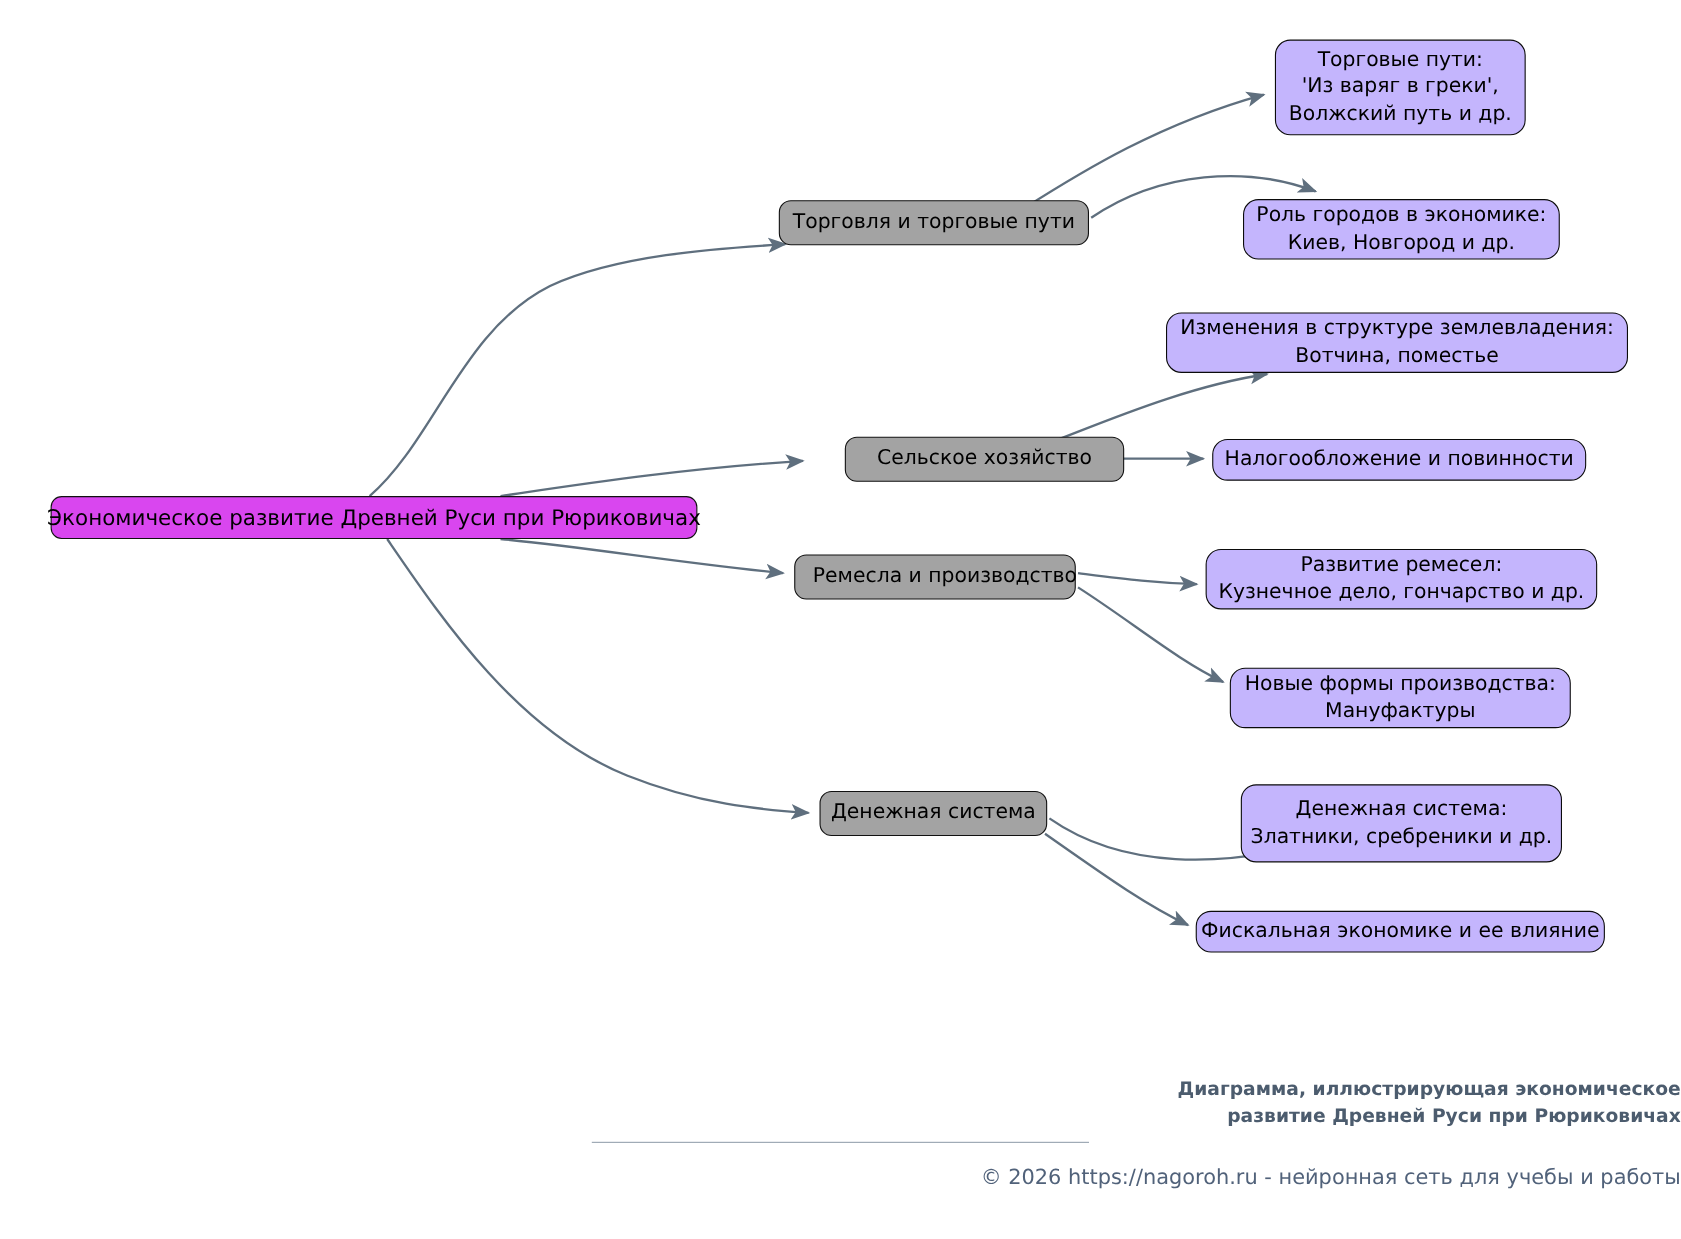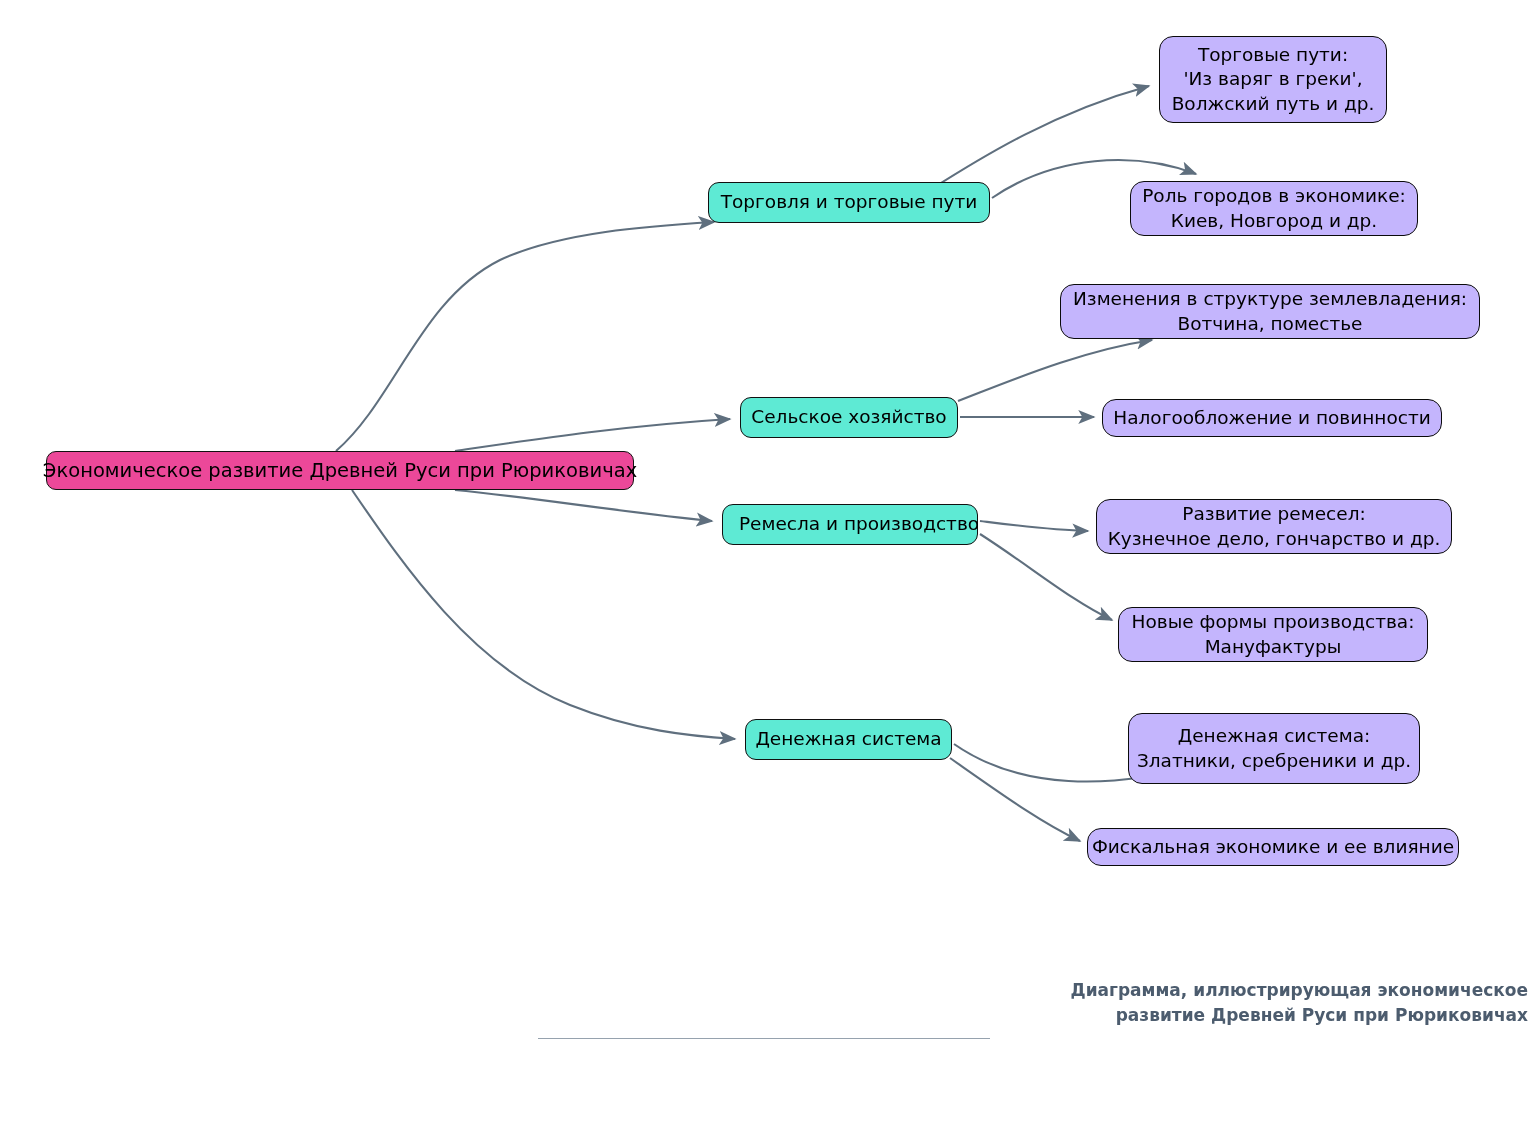--- a/index.html
+++ b/index.html
@@ -44,7 +44,7 @@
     padding: 0 14px;
   }
   .node-branch {
-    background: #5eead4;
+    background: #a3a3a3;
     border: 1.6px solid #111111;
     border-radius: 11px;
     font-size: 18.5px;

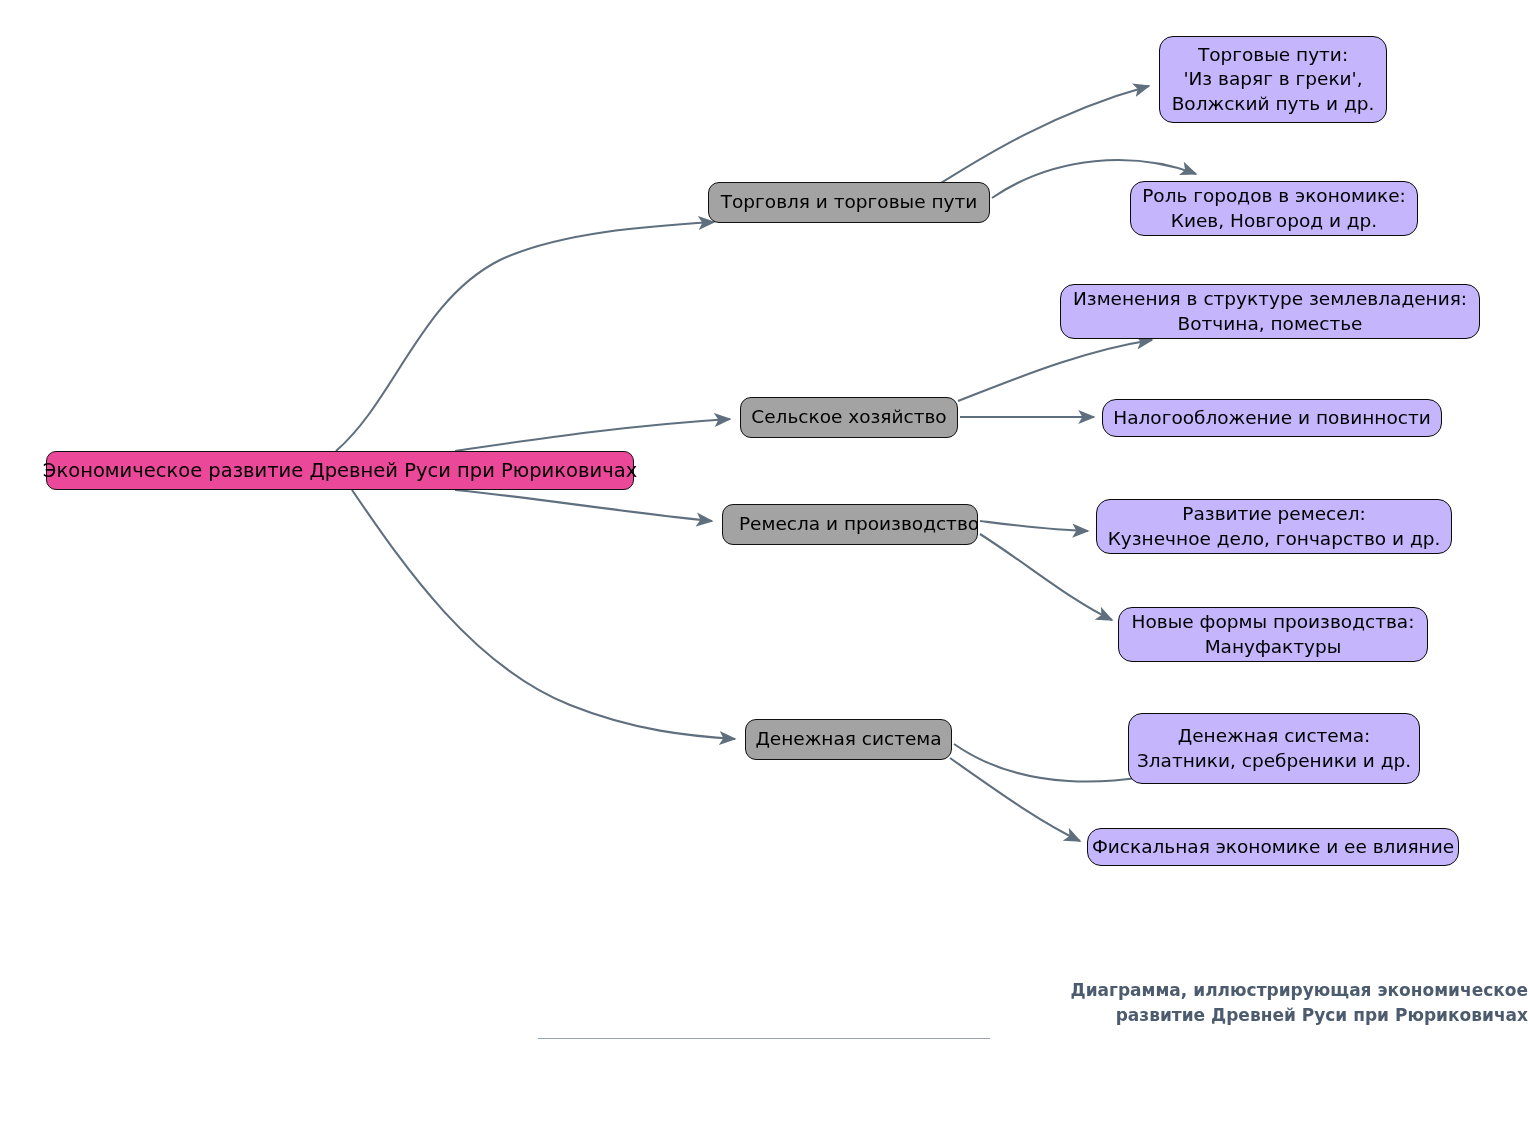--- a/index.html
+++ b/index.html
@@ -124,7 +124,7 @@
   <div class="node node-leaf" style="left:1130px; top:181px; width:288px; height:55px;">Роль городов в экономике:
 Киев, Новгород и др.</div>
 
-  <div class="node node-branch" style="left:740px; top:397px; width:218px; height:41px;">Сельское хозяйство</div>
+  <div class="node node-branch" style="left:768px; top:397px; width:254px; height:41px;">Сельское хозяйство</div>
 
   <div class="node node-leaf" style="left:1060px; top:284px; width:420px; height:55px;">Изменения в структуре землевладения:
 Вотчина, поместье</div>

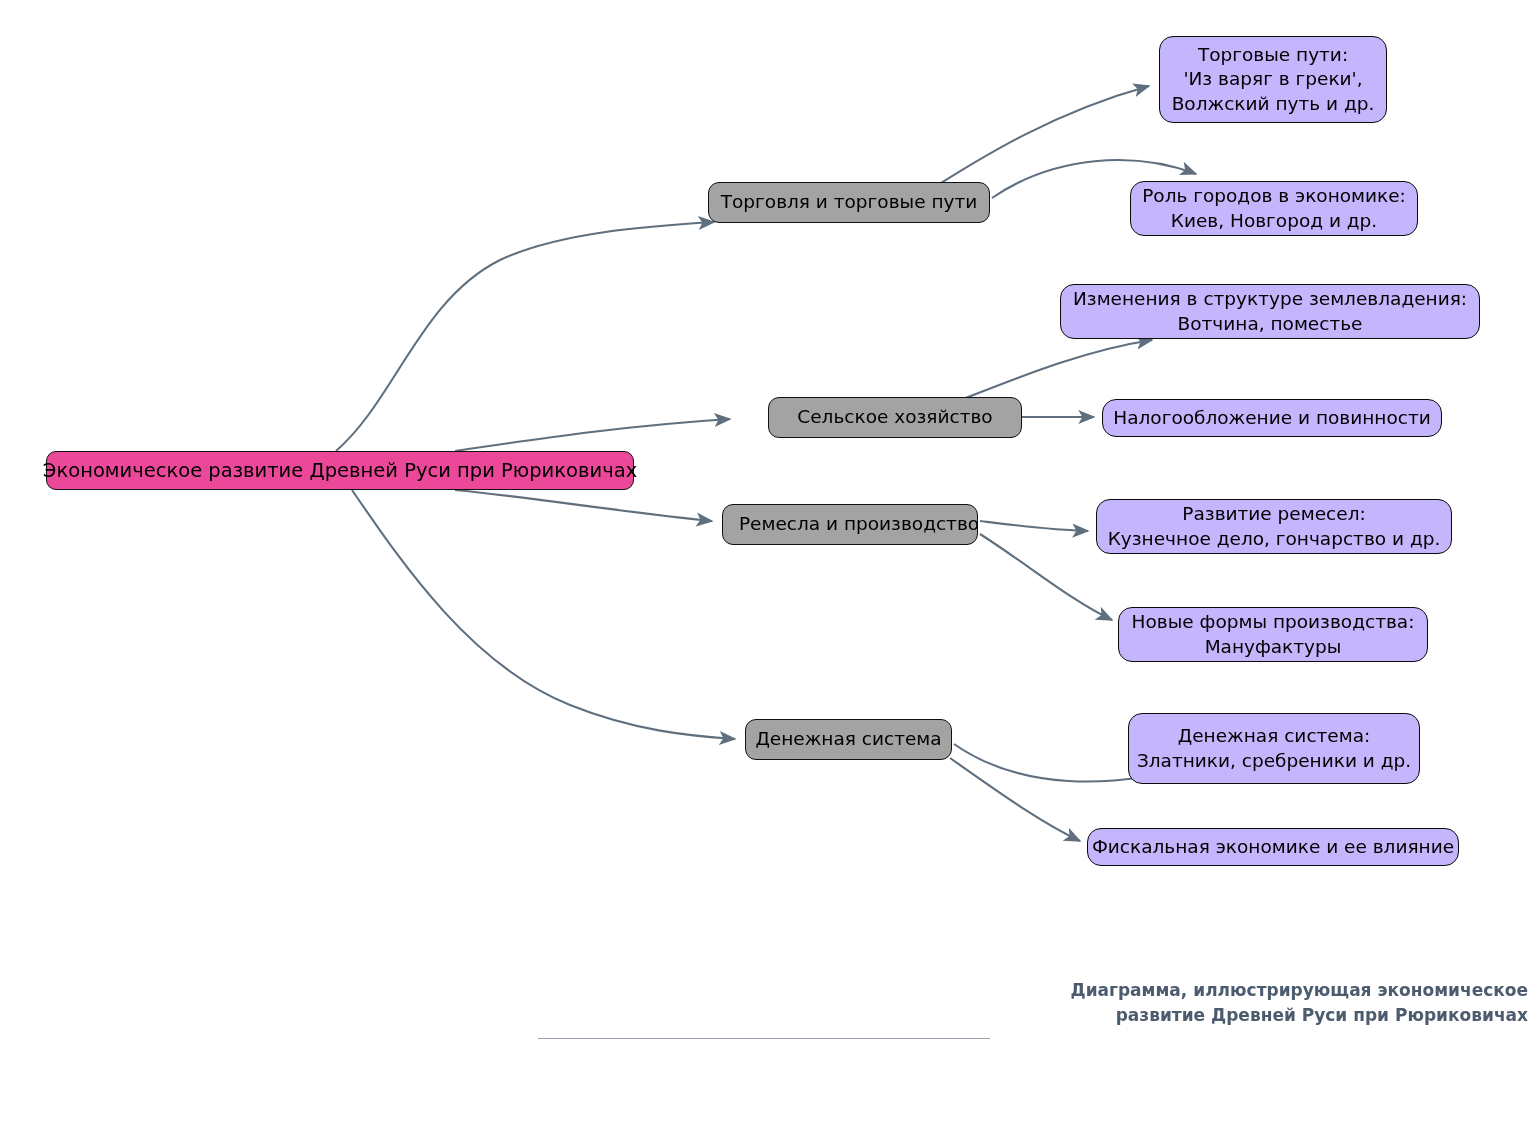--- a/index.html
+++ b/index.html
@@ -37,7 +37,7 @@
     color: #000000;
   }
   .node-root {
-    background: #ec4899;
+    background: #d946ef;
     border: 1.6px solid #111111;
     border-radius: 10px;
     font-size: 19.5px;

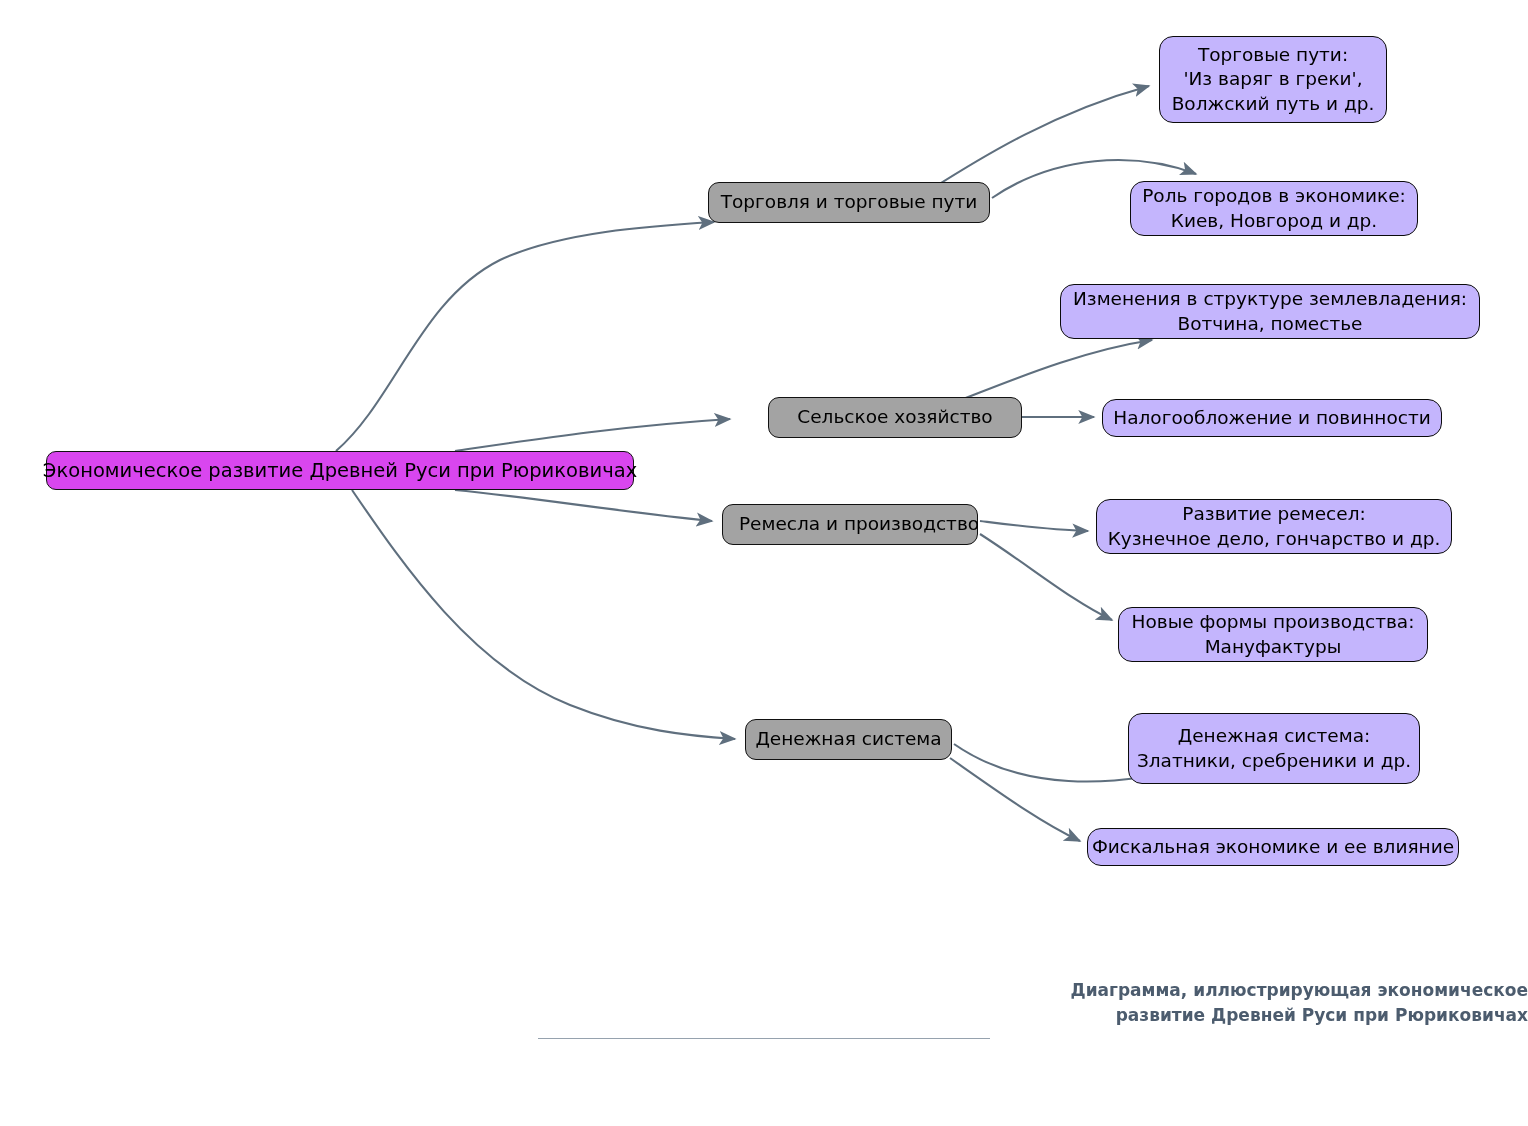--- a/index.html
+++ b/index.html
@@ -150,6 +150,7 @@
     <div class="footer-caption">Диаграмма, иллюстрирующая экономическое
 развитие Древней Руси при Рюриковичах</div>
     <div class="footer-rule"></div>
+    <div class="footer-copyright">© 2026 https://nagoroh.ru - нейронная сеть для учебы и работы</div>
   </div>
 
 </div>

